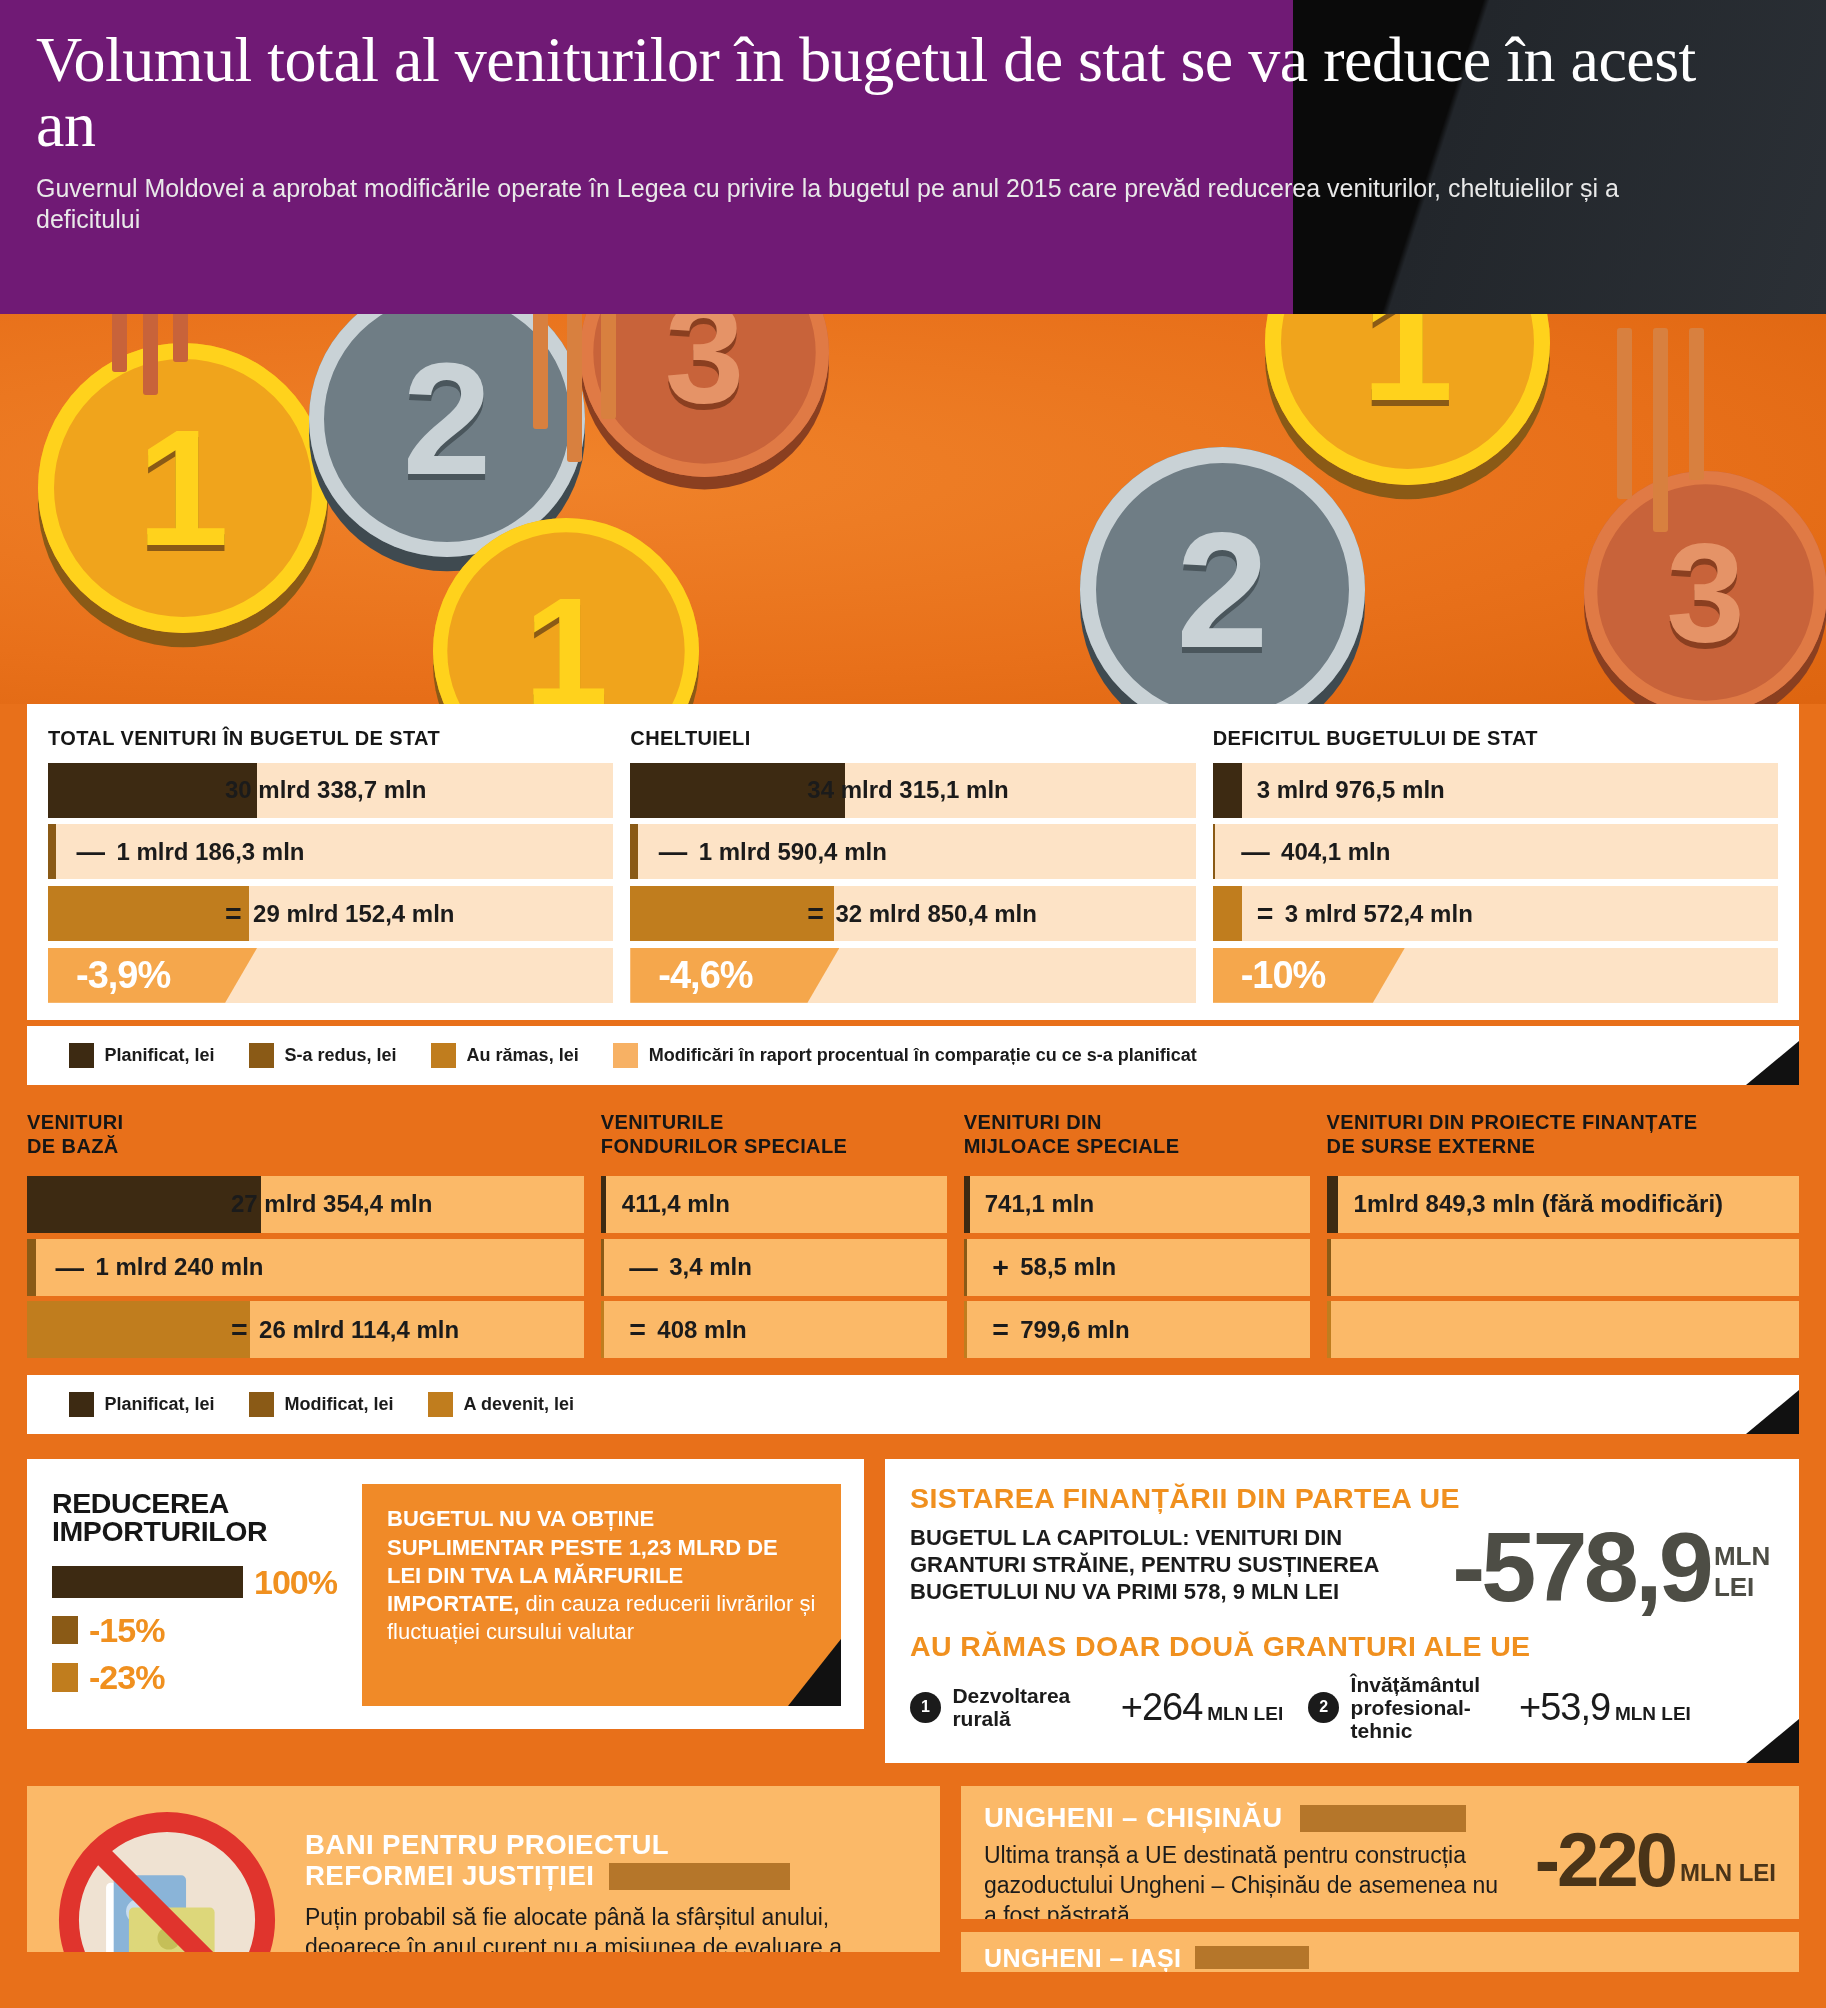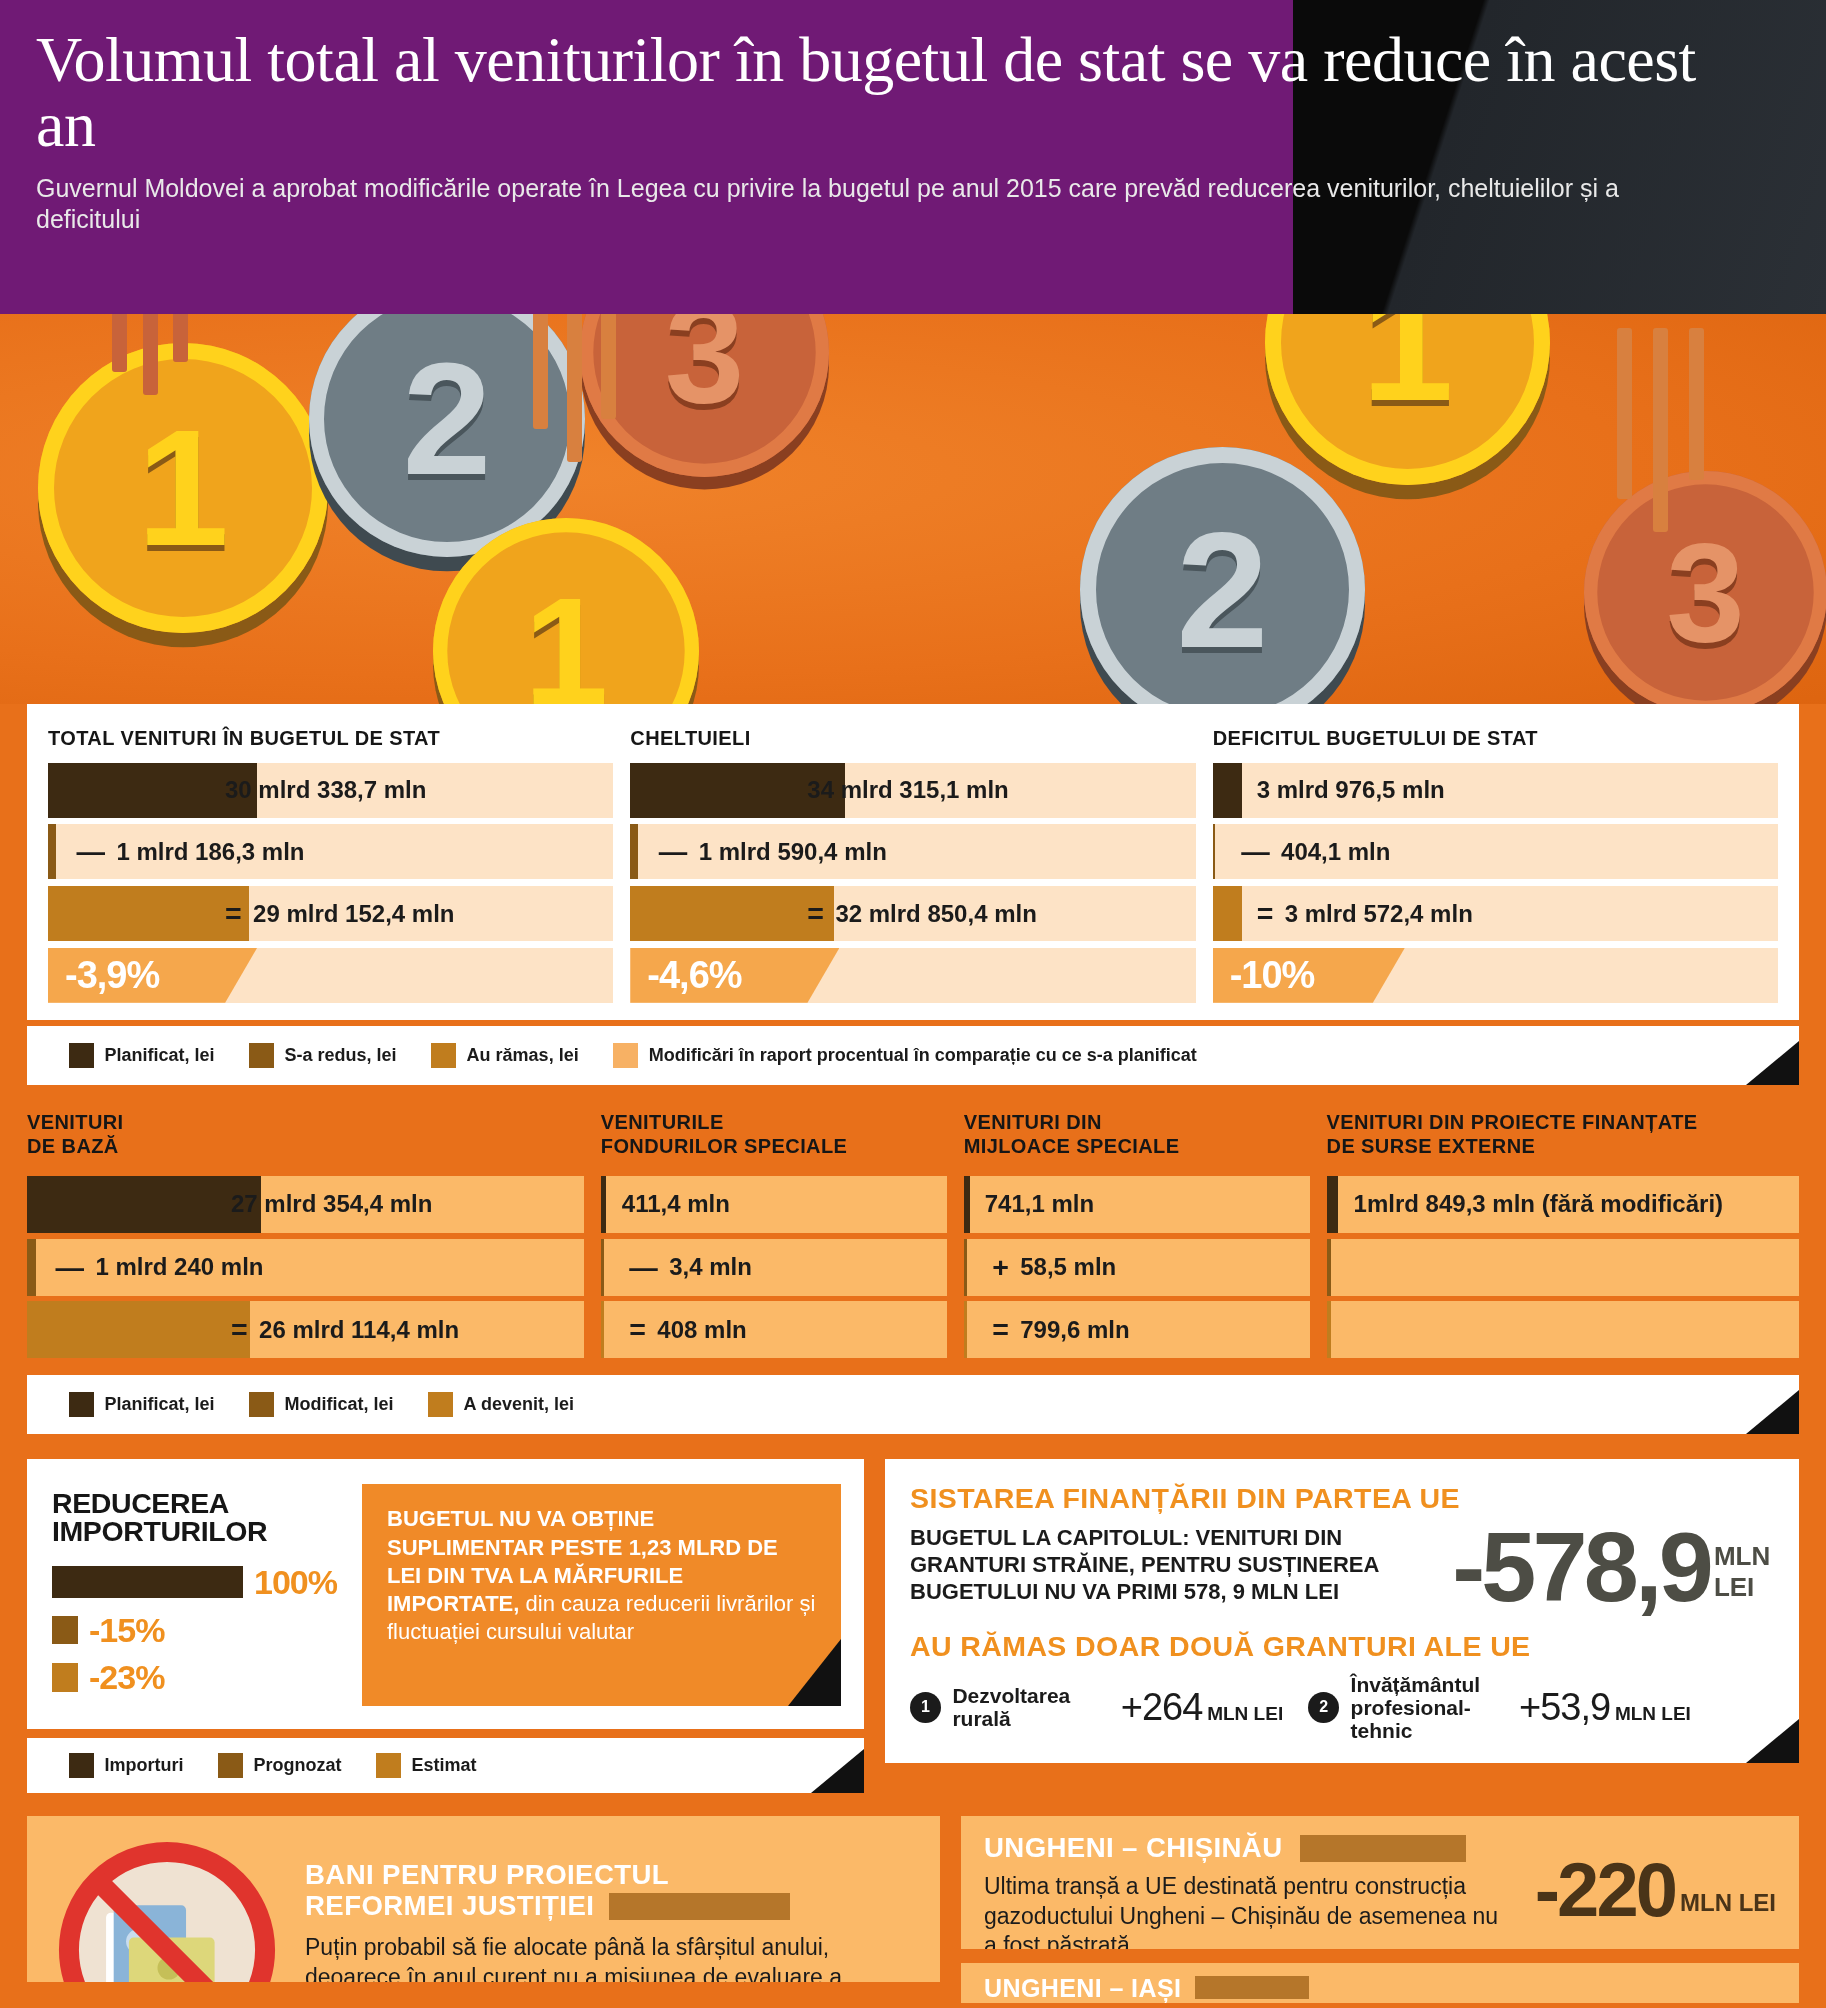--- a/index.html
+++ b/index.html
@@ -97,7 +97,7 @@
   }
   .pct-text{
     position:relative; z-index:2;
-    padding-left:17px;
+    padding-left:28px;
     color:#ffffff; font-size:38px; font-weight:bold;
     letter-spacing:-1px;
   }

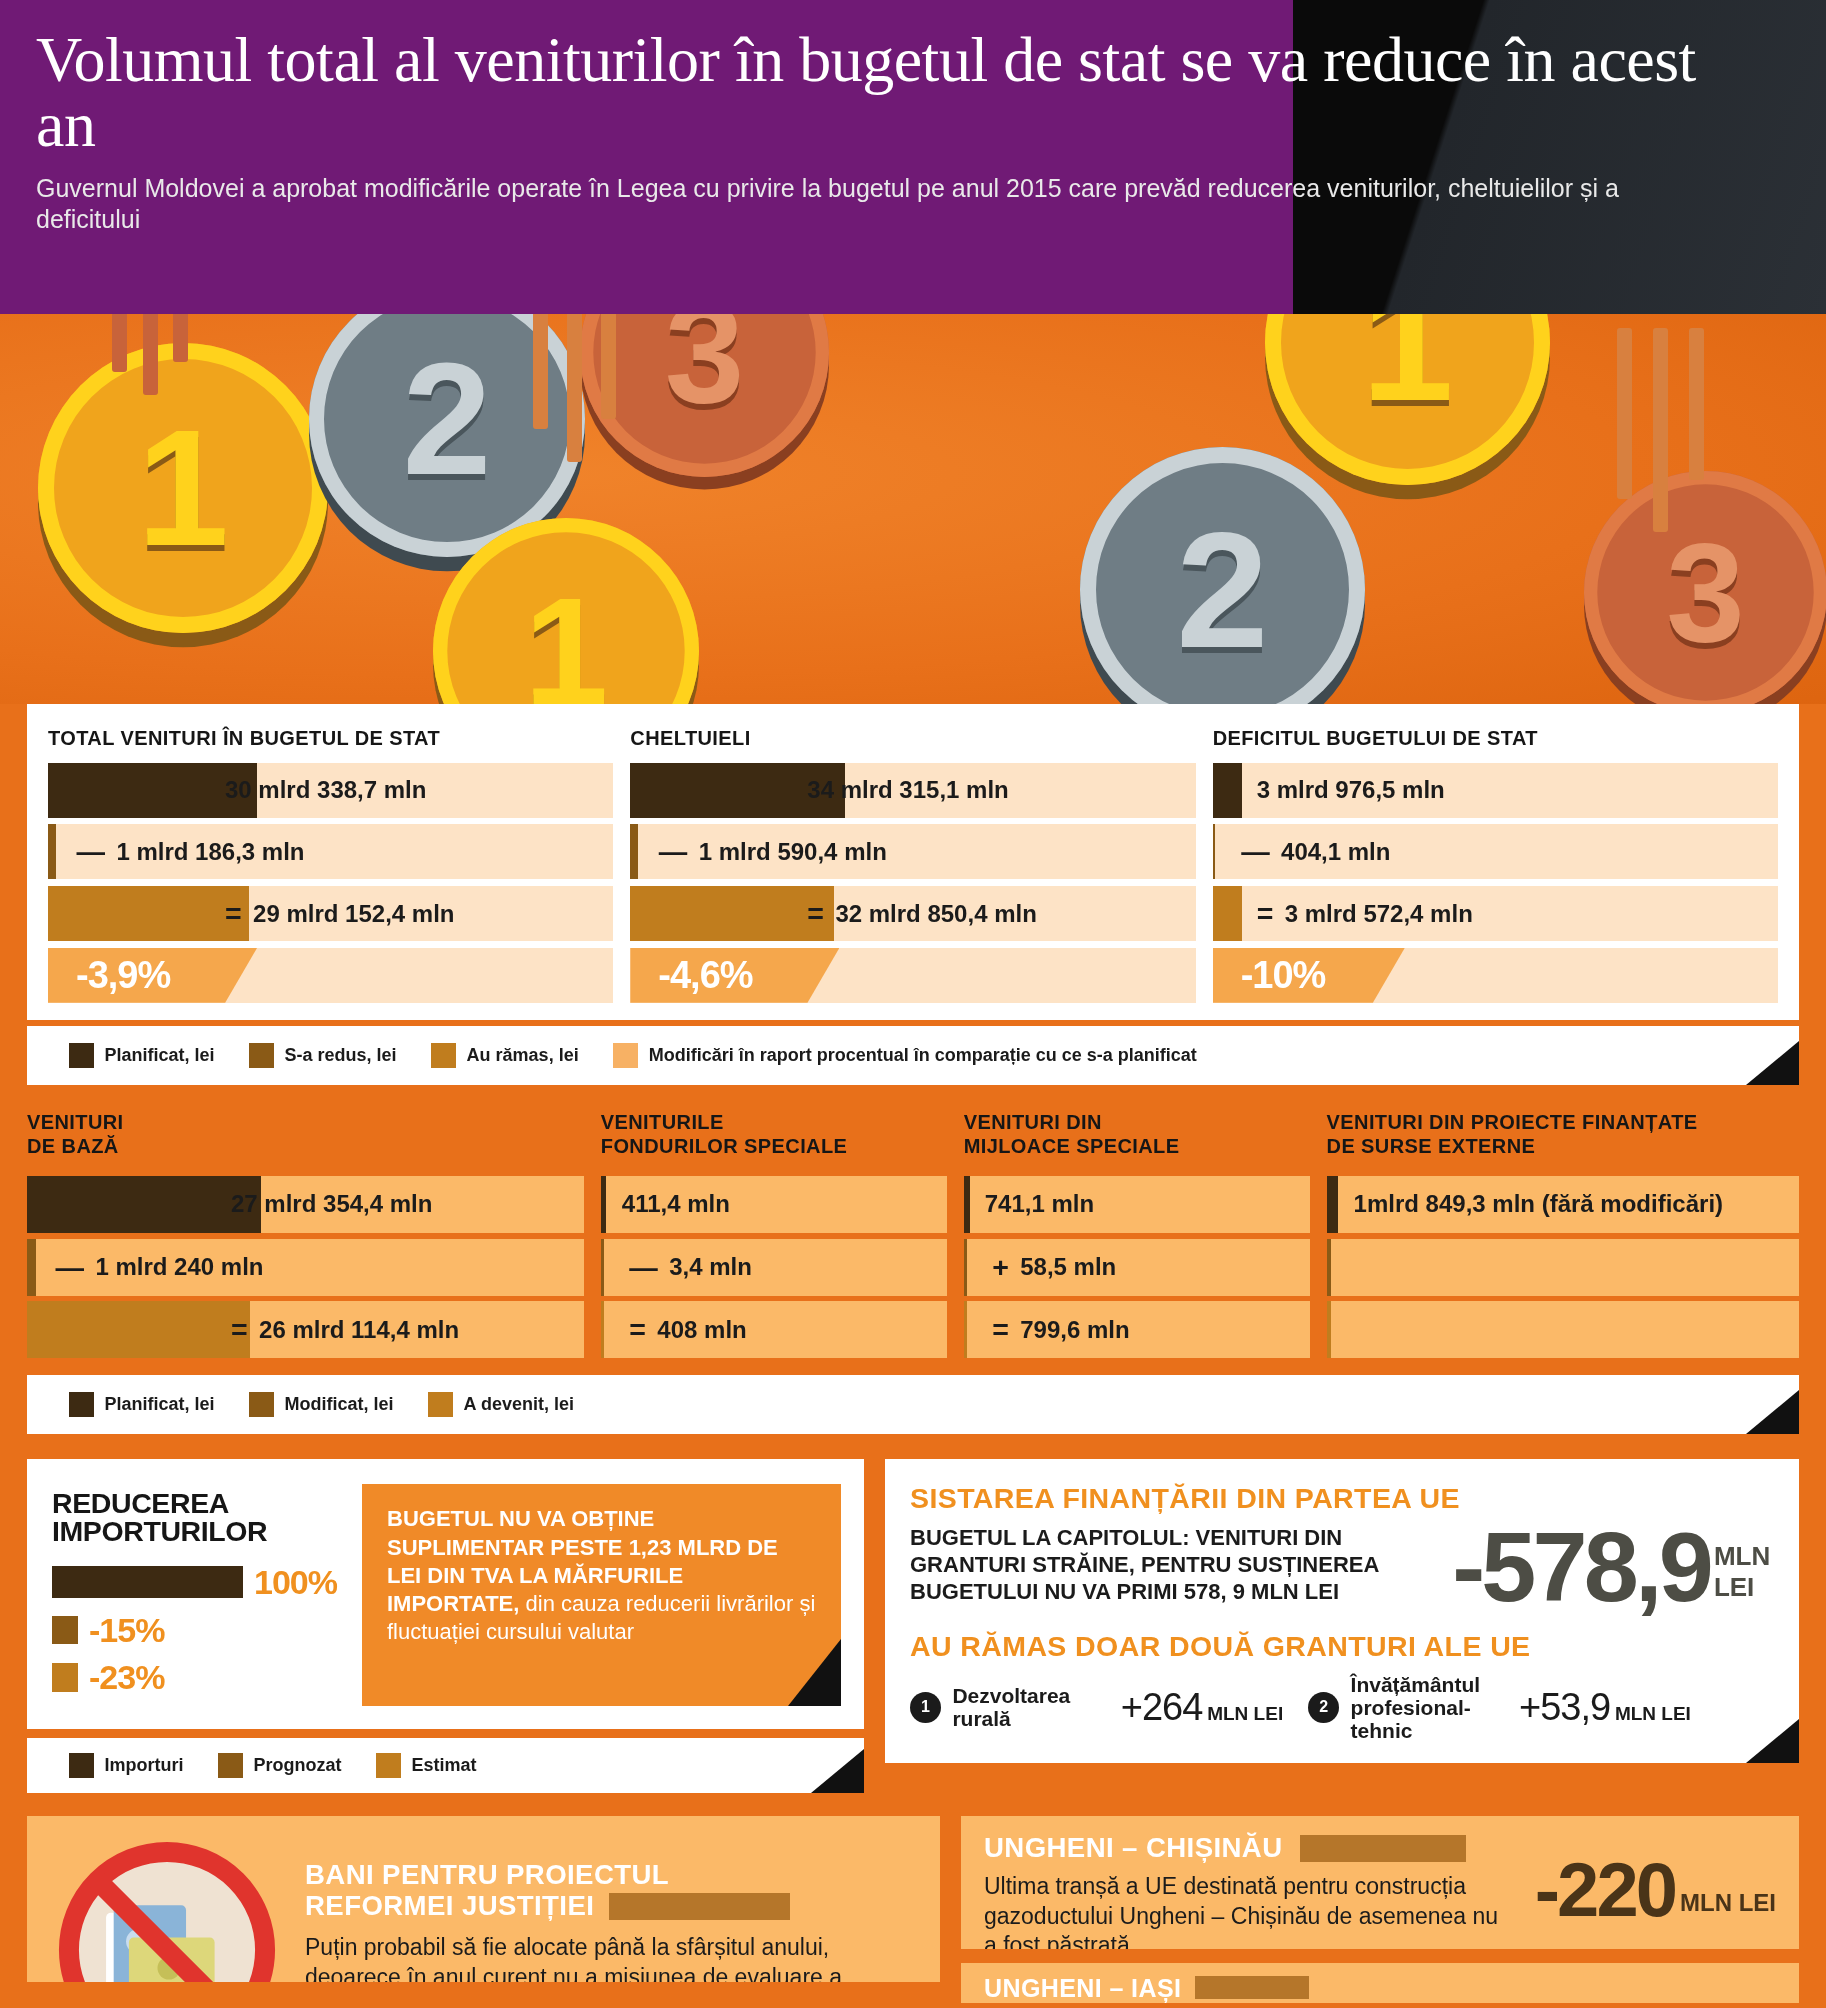--- a/index.html
+++ b/index.html
@@ -486,21 +486,6 @@
           </div>
         </div>
       </div>
-      <div class="legend" id="imports-legend" style="margin-top:9.5px; height:55px;">
-        <div class="legend-item">
-            <span class="swatch" style="background: rgb(61, 42, 18);"></span>
-            <span class="legend-label">Importuri</span>
-          </div>
-          <div class="legend-item">
-            <span class="swatch" style="background: rgb(138, 90, 22);"></span>
-            <span class="legend-label">Prognozat</span>
-          </div>
-          <div class="legend-item">
-            <span class="swatch" style="background: rgb(192, 125, 30);"></span>
-            <span class="legend-label">Estimat</span>
-          </div>
-          <div class="corner"></div>
-      </div>
     </div>
 
     <div class="card" style="flex:1; padding:23px 25px 21px 25px; position:relative;">

